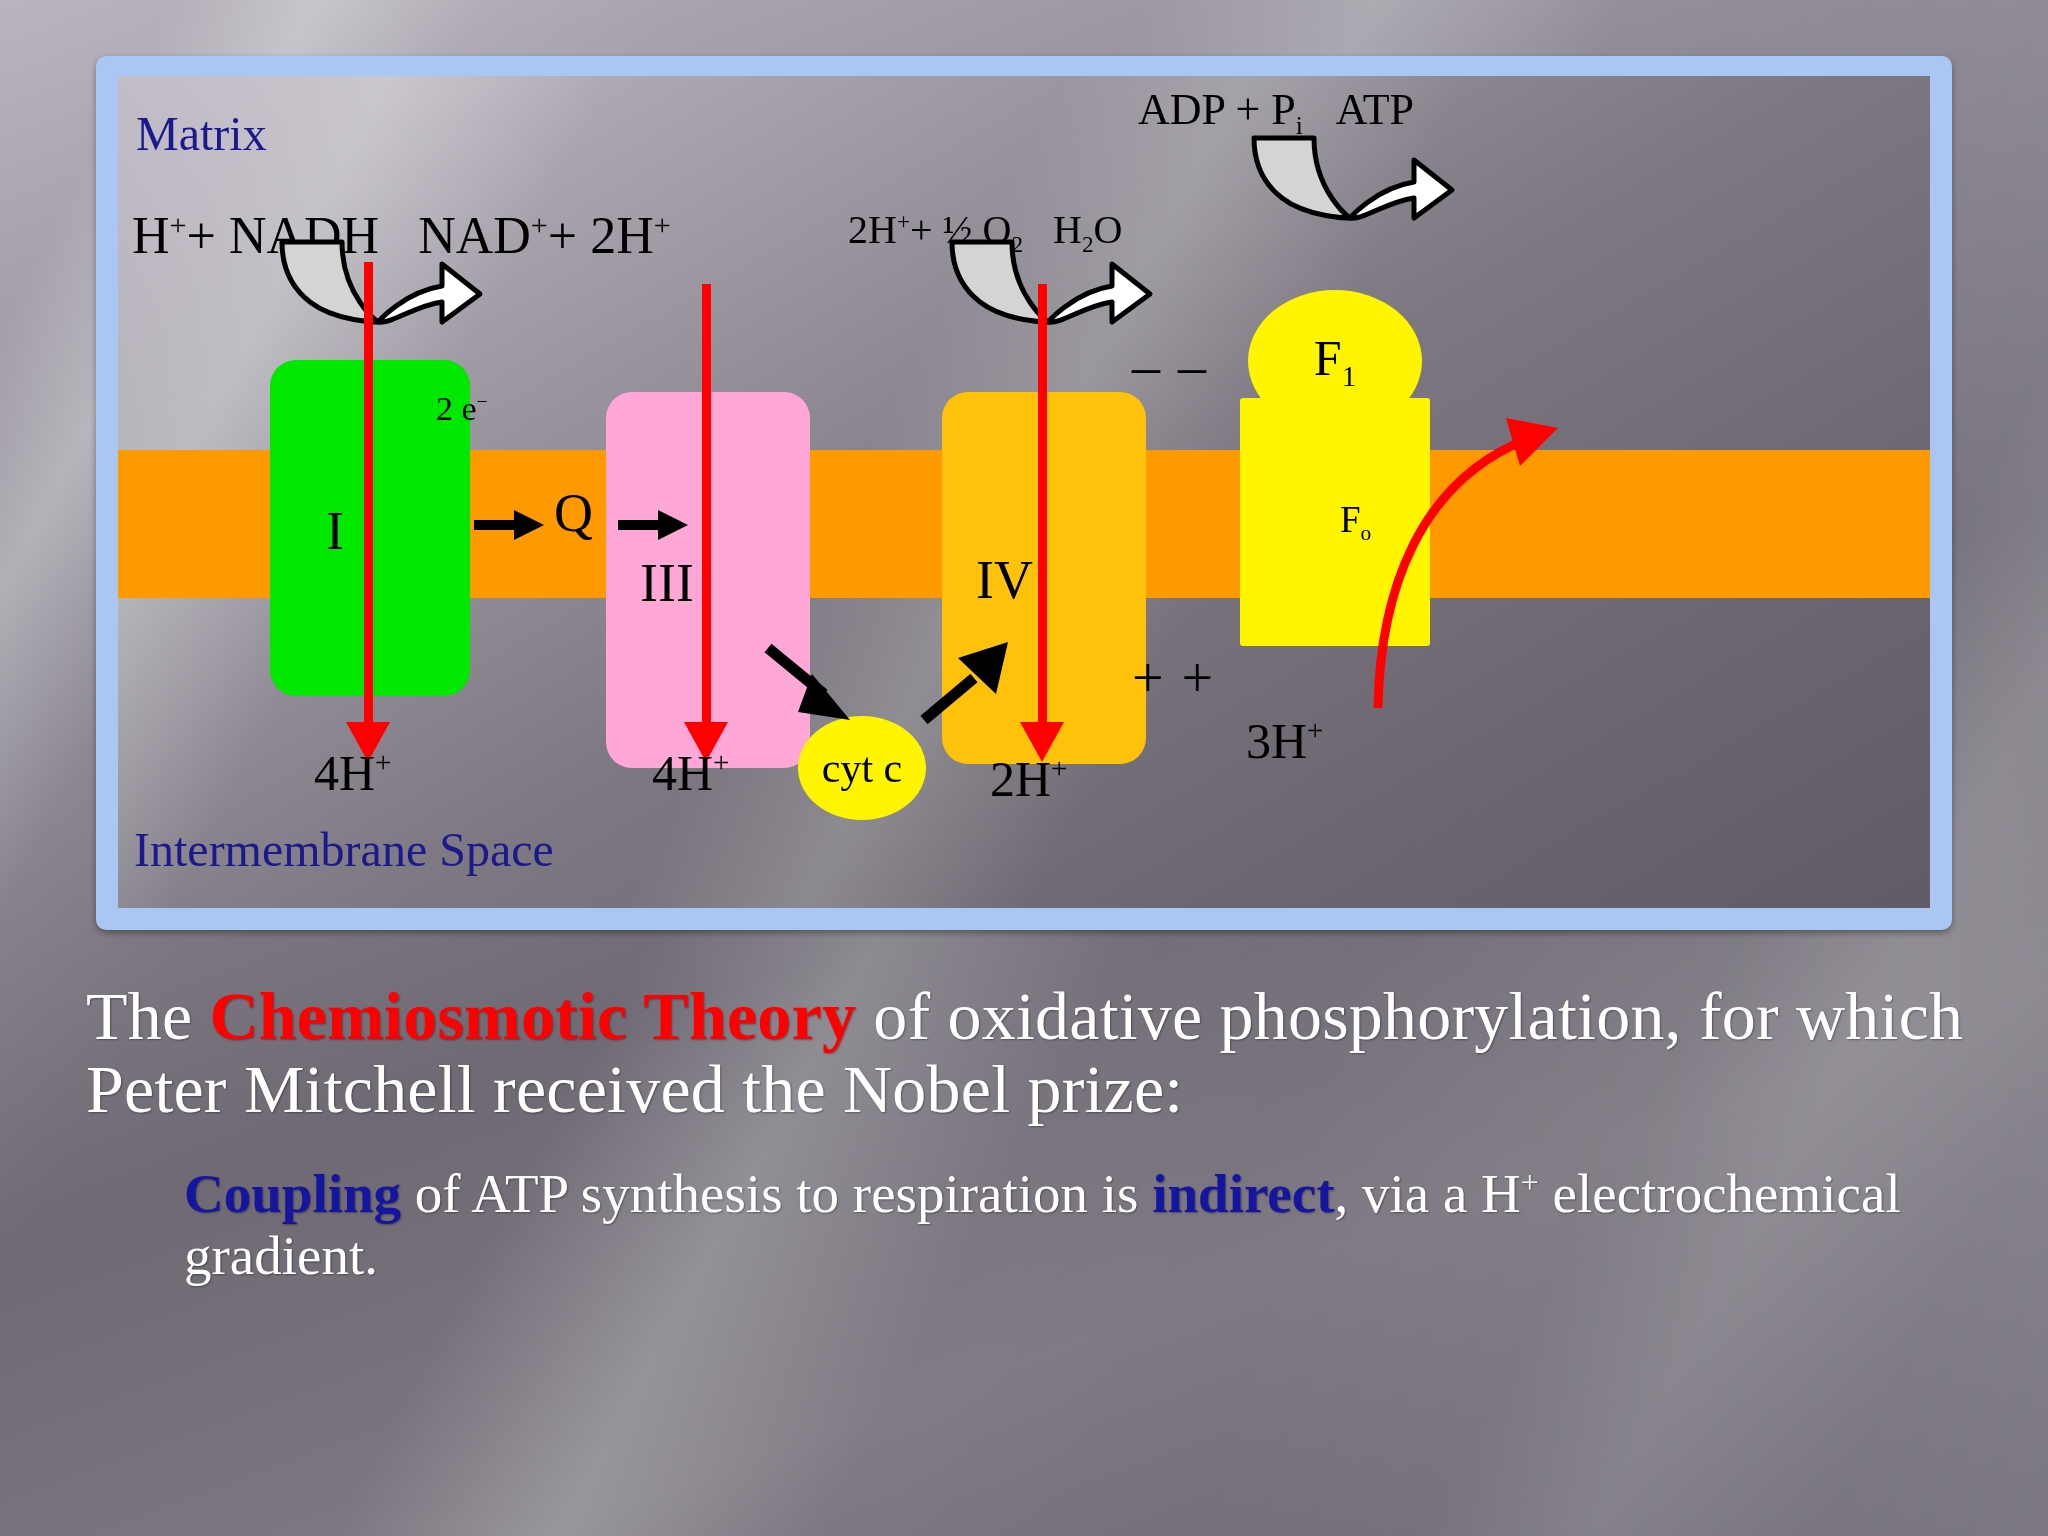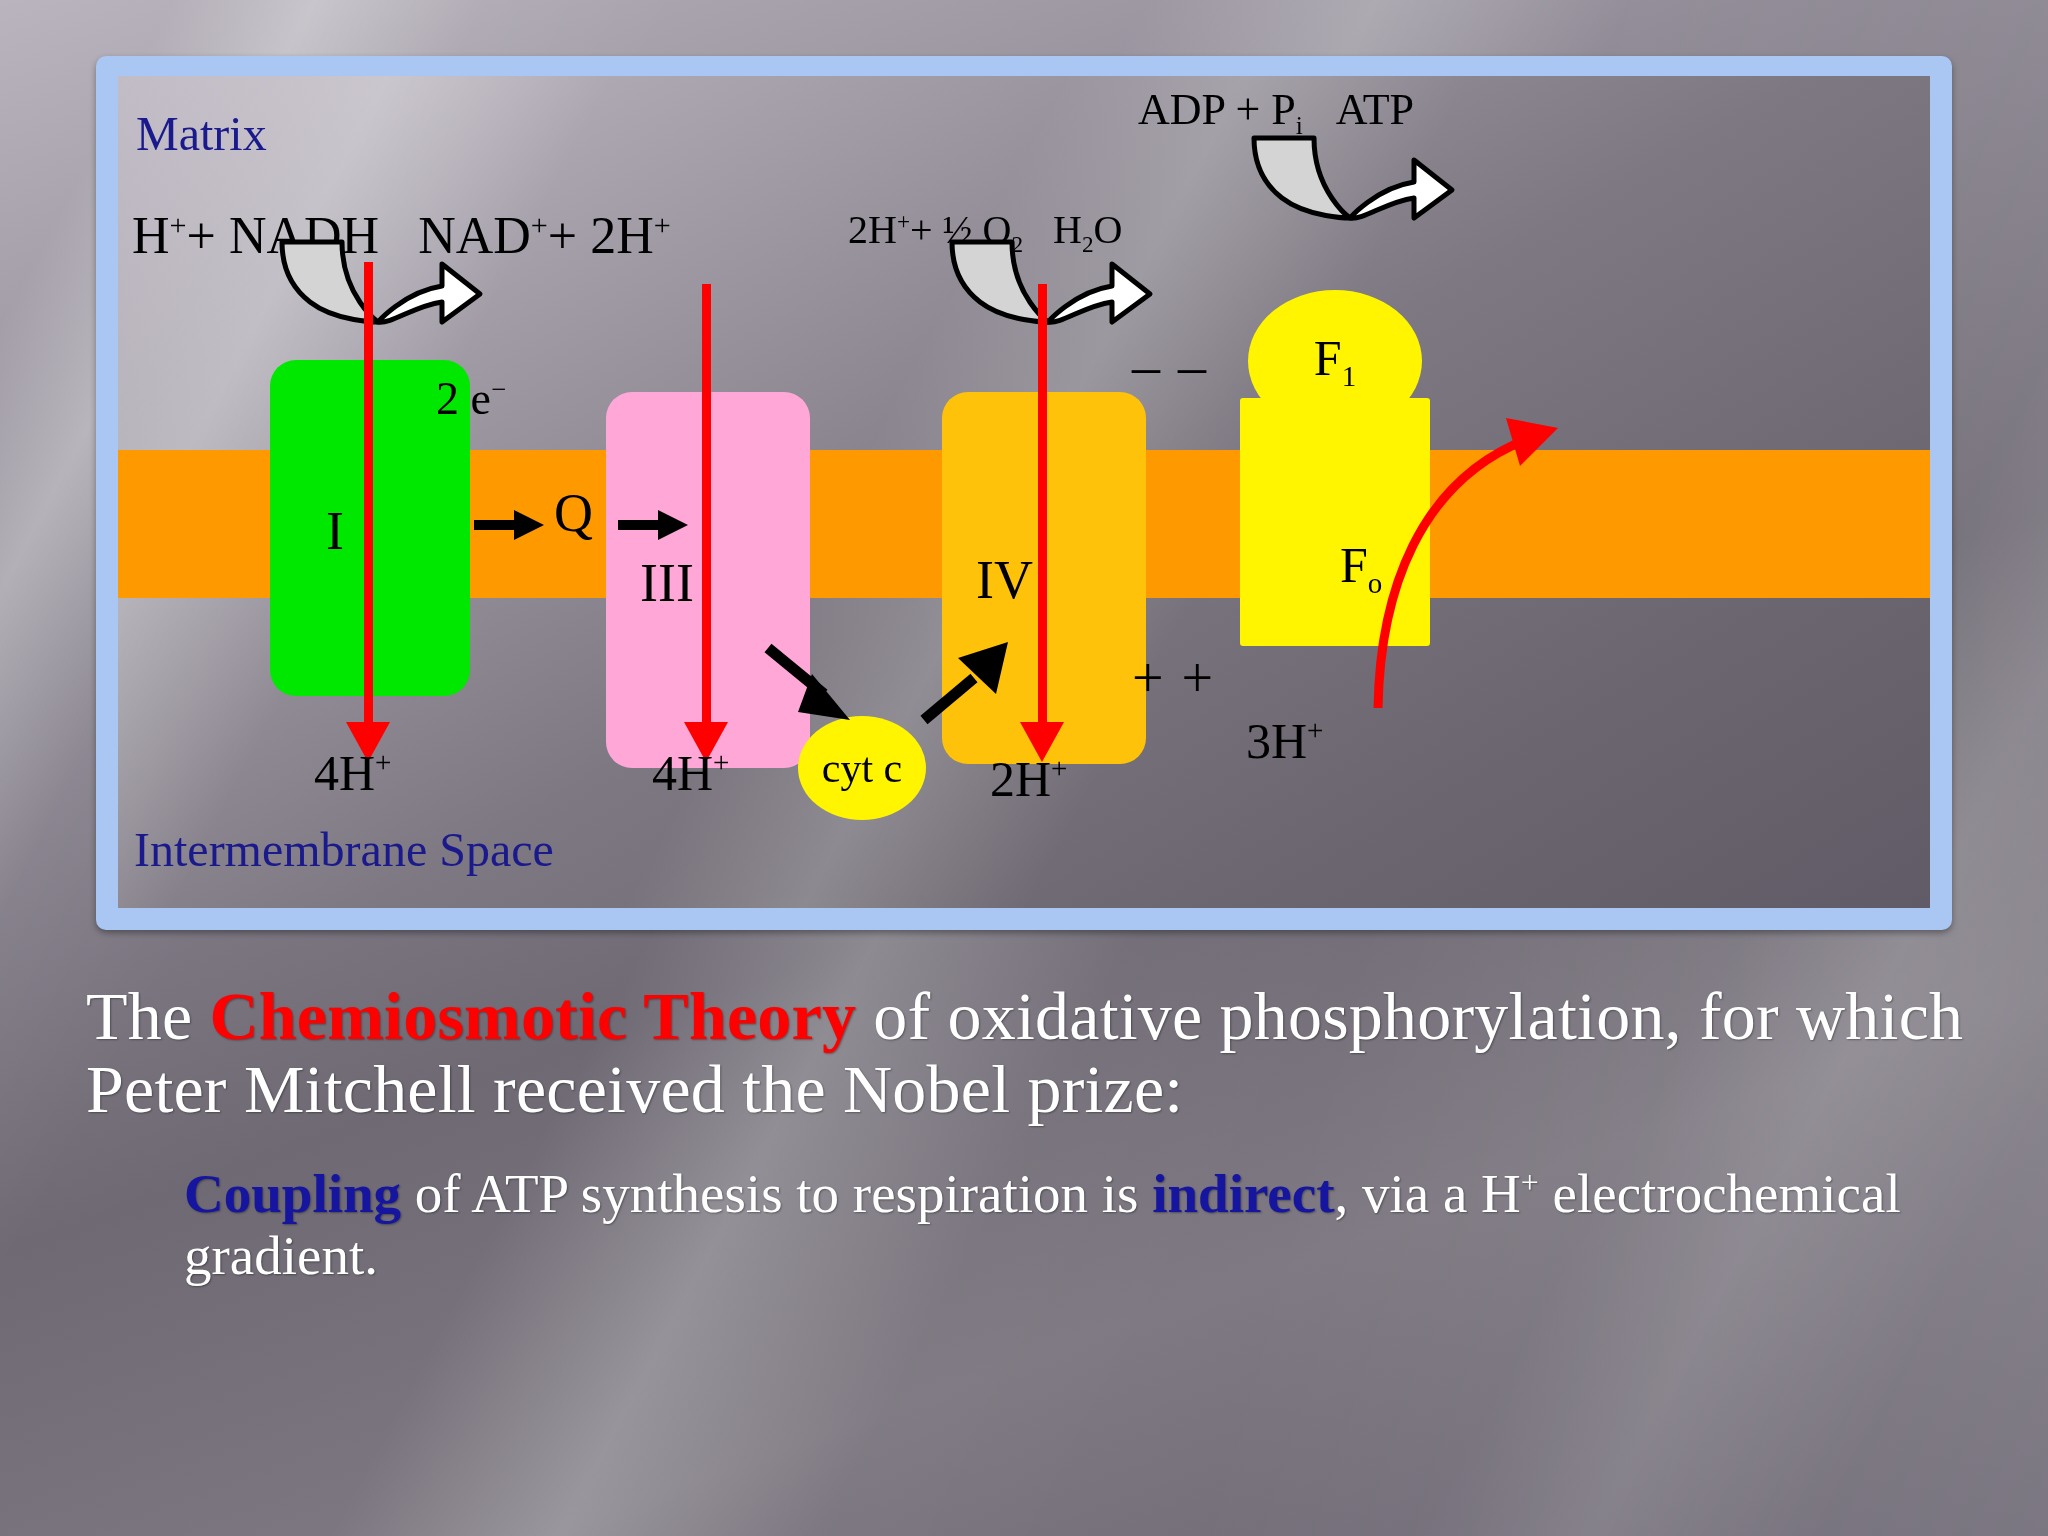--- a/index.html
+++ b/index.html
@@ -145,7 +145,7 @@
     </div>
     <div id="fo-label"><span>F</span><sub class="sb">o</sub></div>
 
-    <div class="dlabel" style="left:318px;top:300px;font-size:46px;">
+    <div class="dlabel" style="left:318px;top:316px;font-size:34px;">
       <span>2 e</span><sup class="pl">−</sup>
     </div>
 

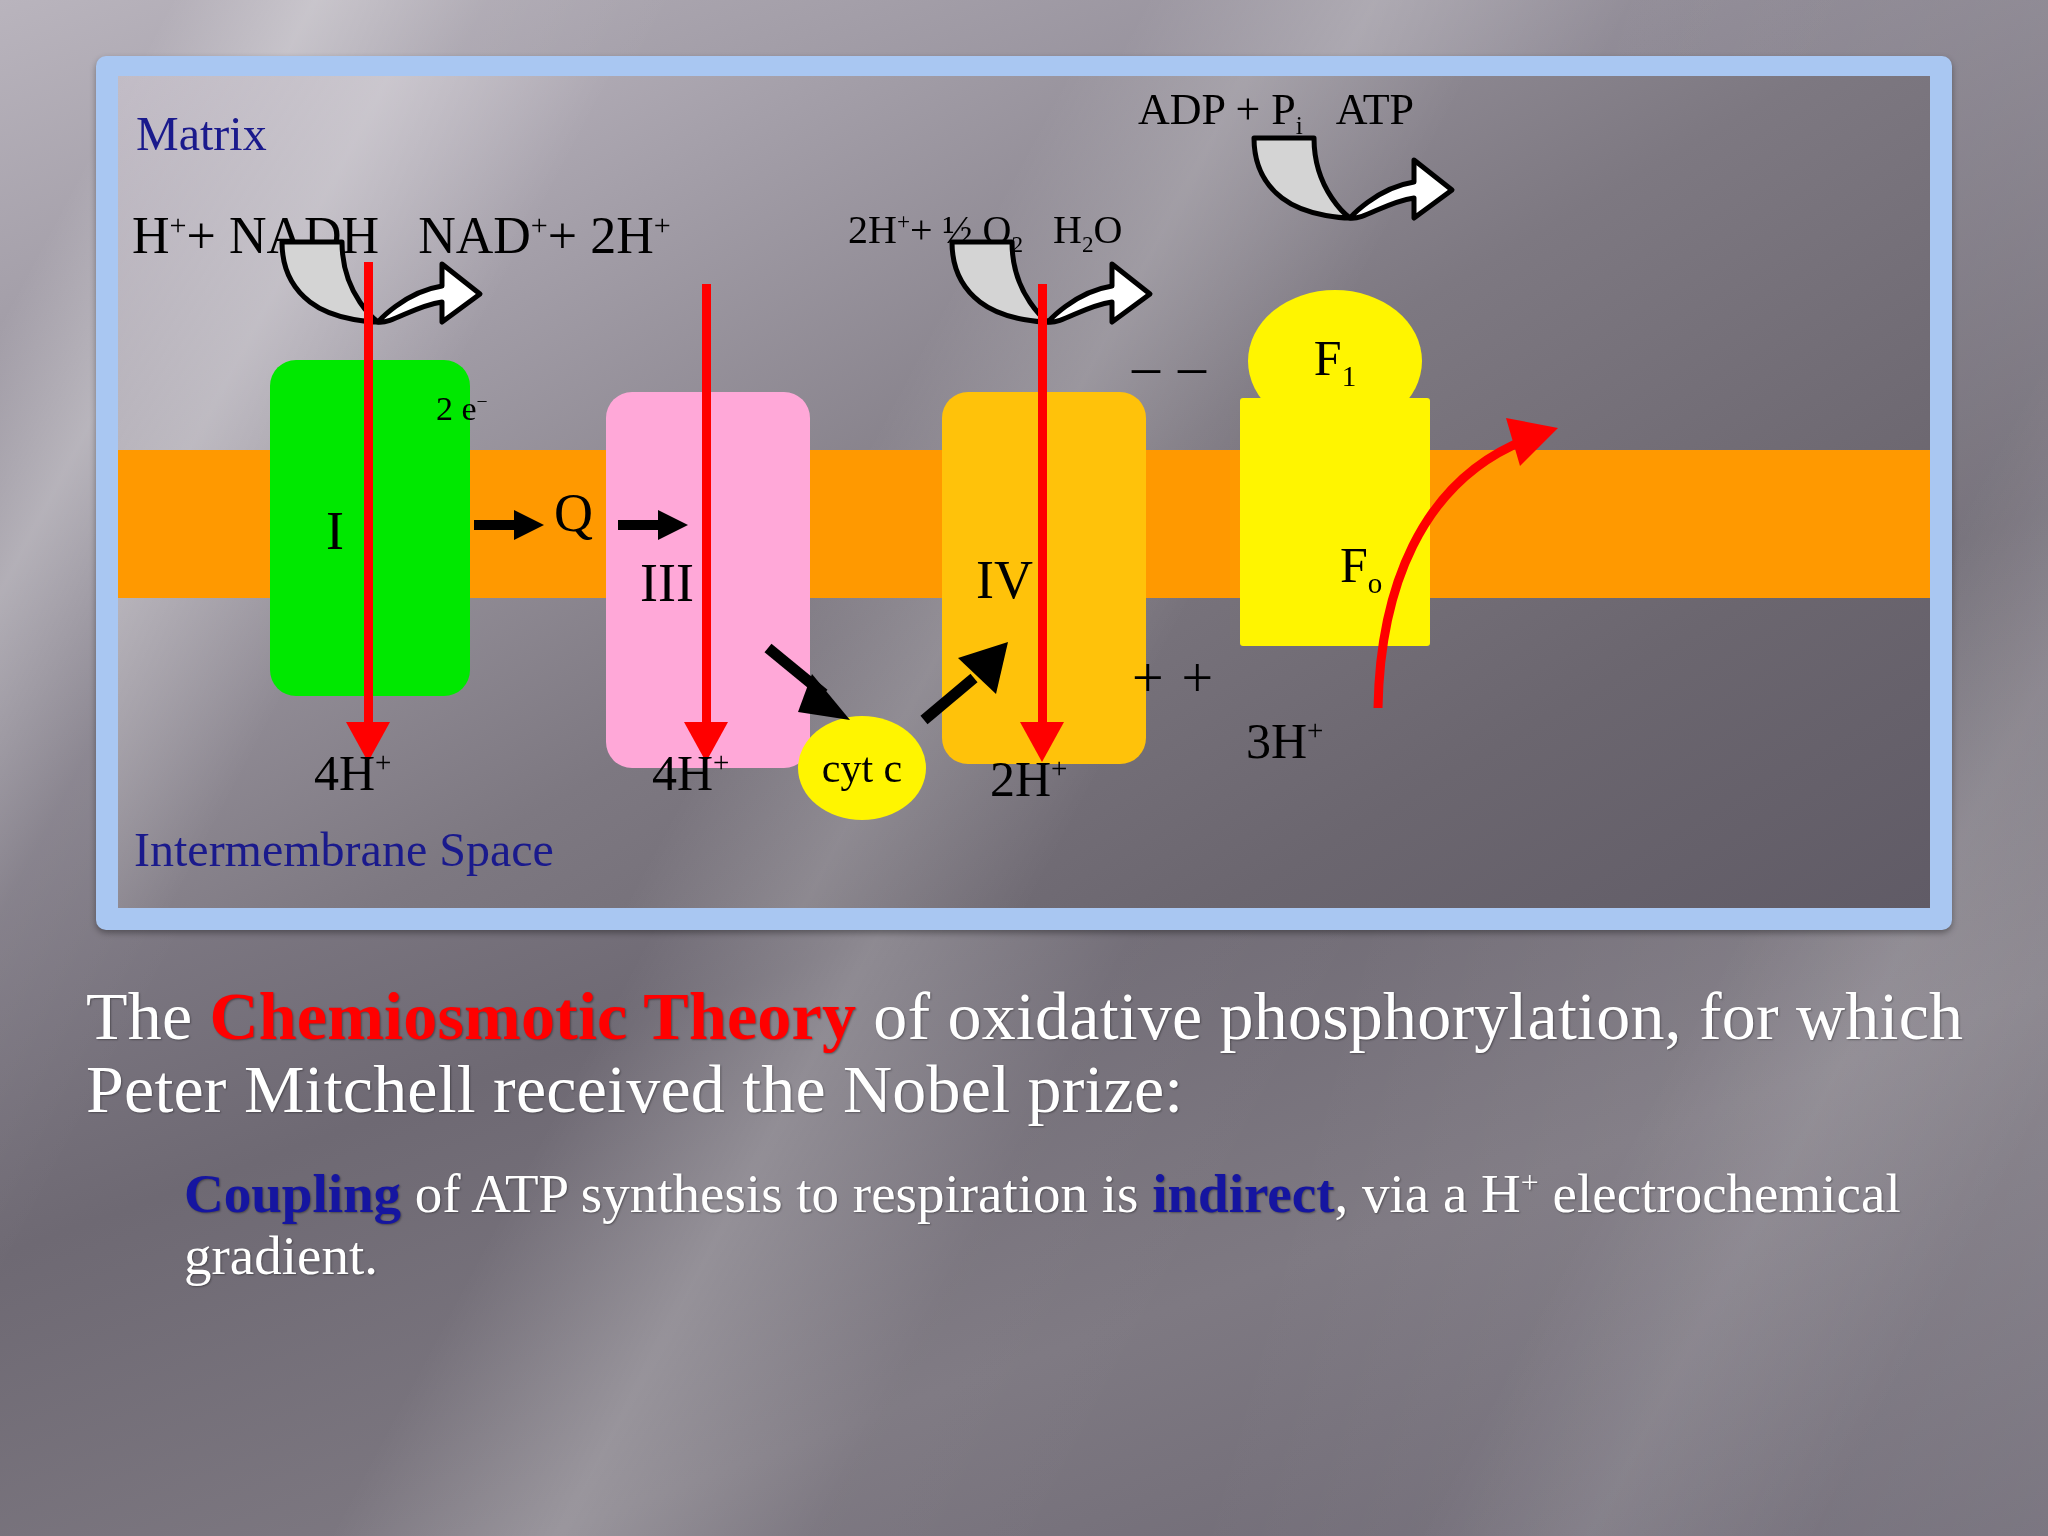--- a/index.html
+++ b/index.html
@@ -63,7 +63,7 @@
   #f1-head .lbl{font-size:50px;color:#000;}
   #f-stalk{position:absolute;left:1197px;top:330px;width:42px;height:110px;background:#FFF500;}
   #fo-box{position:absolute;left:1122px;top:322px;width:190px;height:248px;background:#FFF500;border-radius:3px;}
-  #fo-label{position:absolute;left:1222px;top:422px;font-size:50px;color:#000;margin-top:38px;}
+  #fo-label{position:absolute;left:1222px;top:422px;font-size:37px;color:#000;}
 
   
   .proton-arrow{position:absolute;width:9px;background:#FF0000;}

